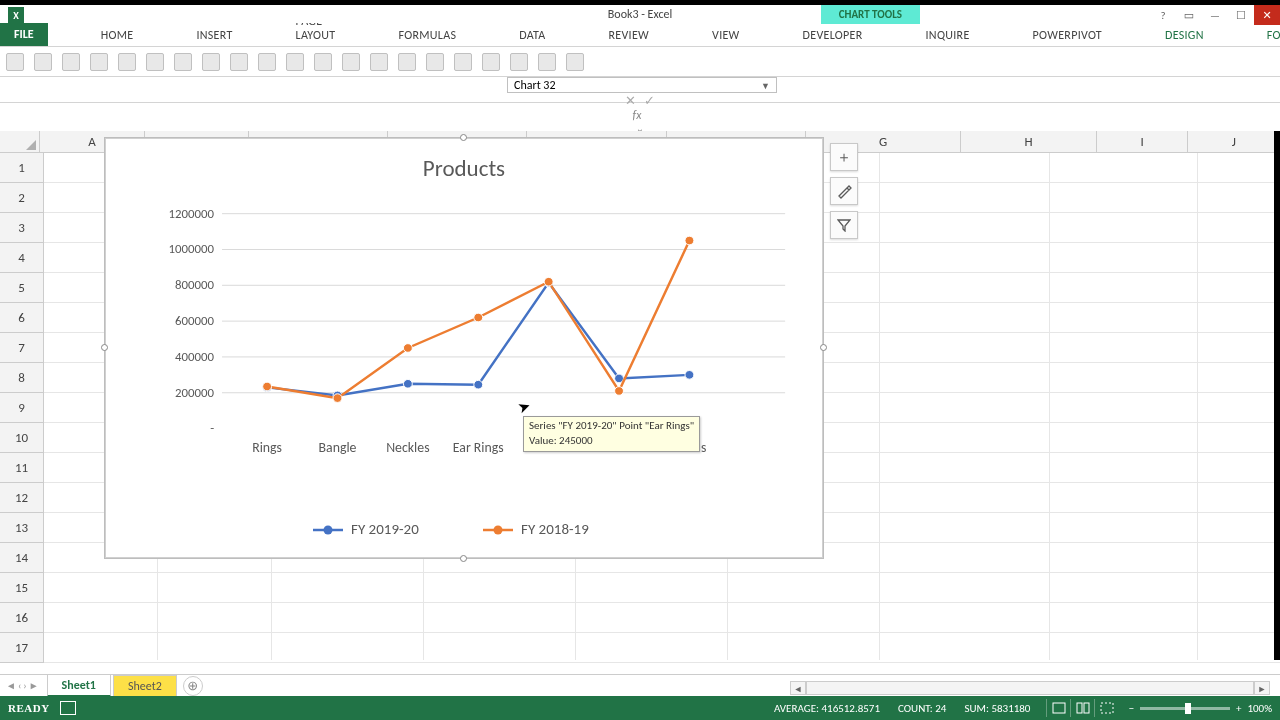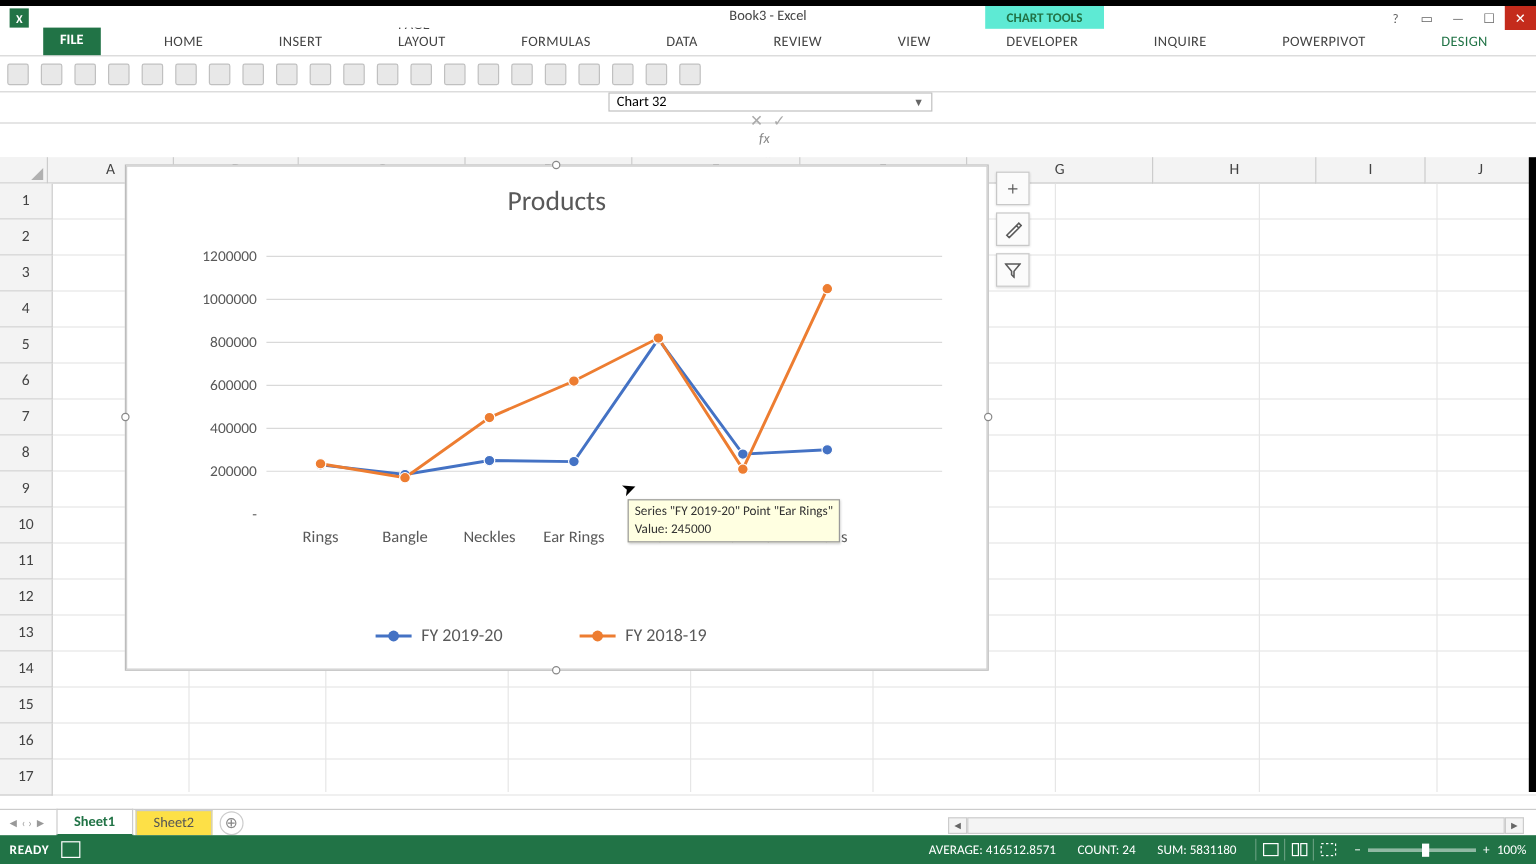--- a/index.html
+++ b/index.html
@@ -15,7 +15,7 @@
 .winbtns .close { background:#c42b1c; color:#fff; }
 
 
-.ribbon-tabs { height:24px; background:#fff; display:flex; align-items:flex-end; border-bottom:1px solid #d4d4d4; font-size:12px;padding-left:36px; }
+.ribbon-tabs { height:24px; background:#fff; display:flex; align-items:flex-end; border-bottom:1px solid #d4d4d4; font-size:12px; }
 .ribbon-tabs .file { background:#217346; color:#fff; padding:5px 14px; font-weight:600; }
 .ribbon-tabs .tab { padding:4px 10px; color:#444; text-transform:uppercase; letter-spacing:.3px;margin-left:43px; }
 .ribbon-tabs .tab.ctx { color:#217346; }

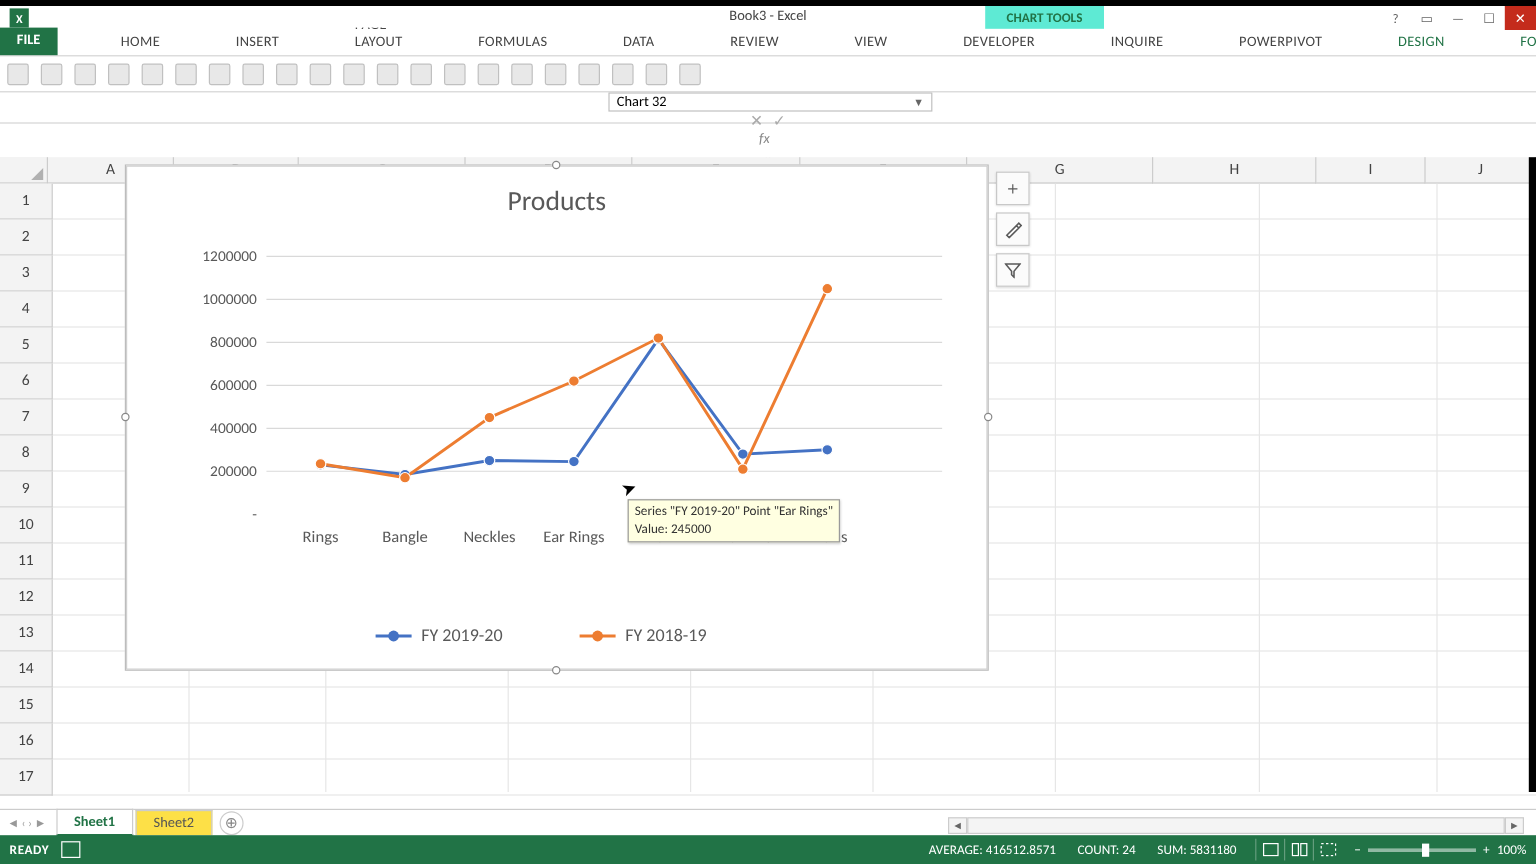--- a/index.html
+++ b/index.html
@@ -79,7 +79,7 @@
 
 
 .statusbar { position:absolute; bottom:0; left:0; right:0; height:24px; background:#217346; color:#fff; display:flex; align-items:center; font-size:11px; padding:0 8px; }
-.statusbar .ready { font-weight:600; letter-spacing:.5px; }
+.statusbar .ready { font-weight:600; letter-spacing:.5px;font-family:Liberation Serif, serif; }
 .statusbar .macro { width:16px; height:14px; border:1px solid #fff; margin-left:10px; position:relative; }
 .statusbar .stats { margin-left:auto; display:flex; gap:18px; }
 .statusbar .viewbtns { display:flex; gap:0; margin-left:16px; }

